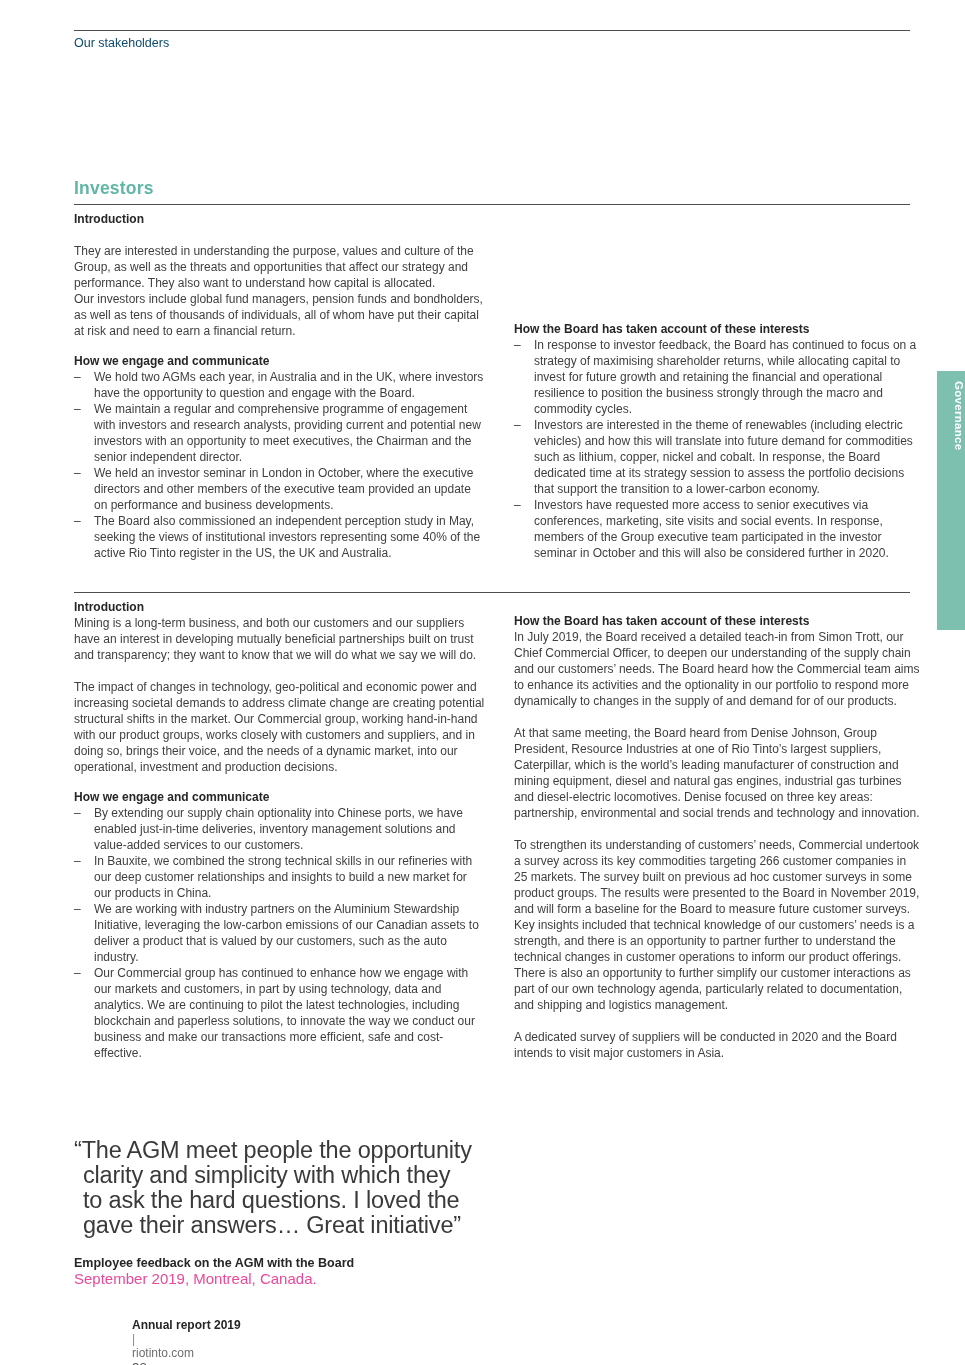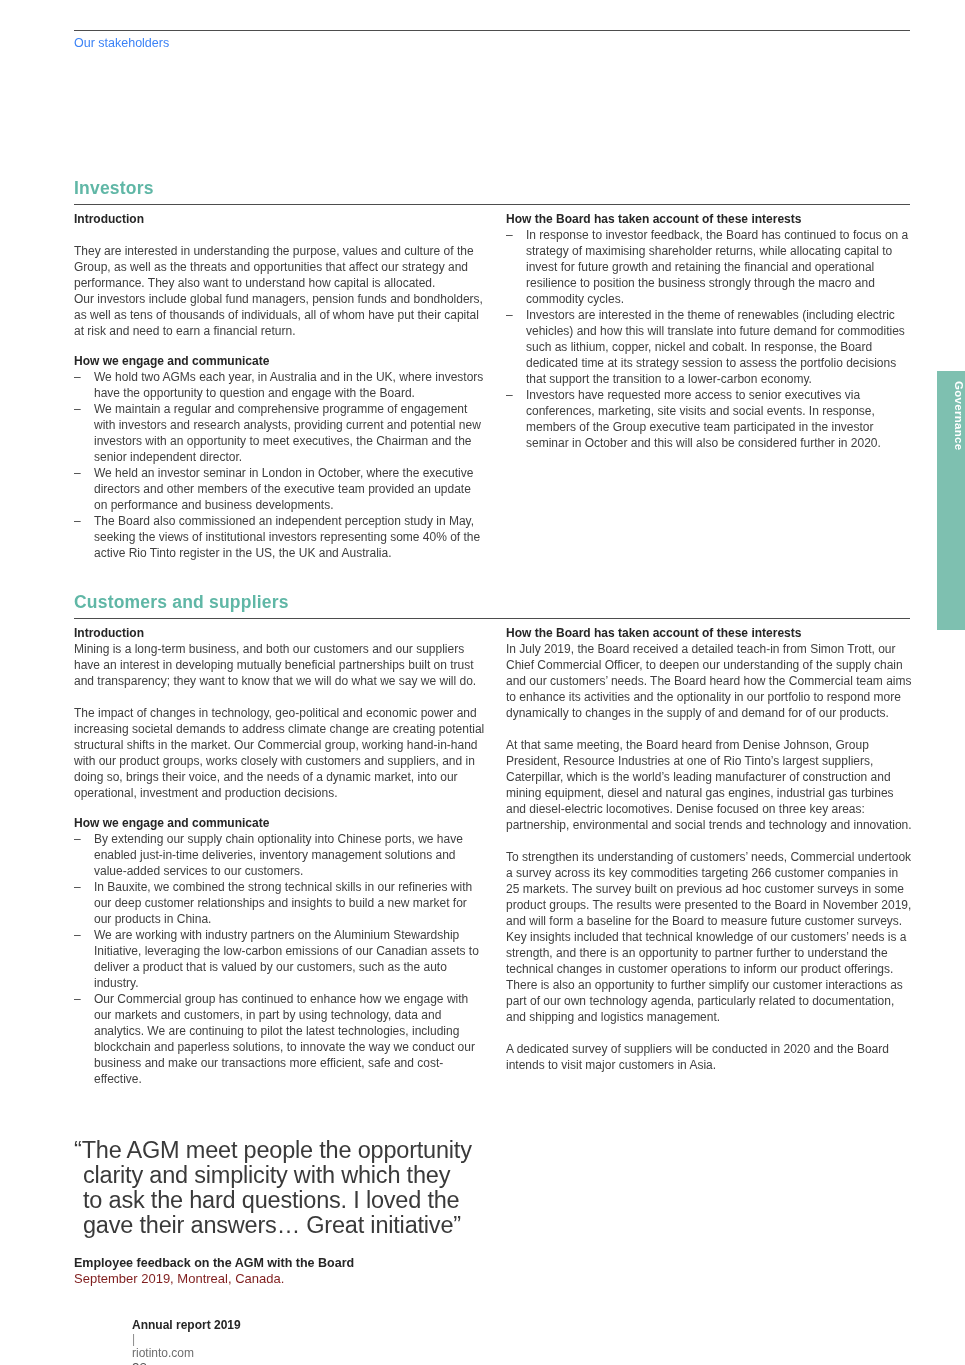--- a/index.html
+++ b/index.html
@@ -10,7 +10,7 @@
   }
   .rule{height:1px;background:#4d4d4d;}
   .top-rule{position:absolute;left:74px;top:30px;width:836px;}
-  .eyebrow{position:absolute;left:74px;top:36px;font-size:12.5px;color:#3b82f6;}
+  .eyebrow{position:absolute;left:74px;top:36px;font-size:12.5px;color:#0c4a6e;}
   .section{position:absolute;left:74px;width:836px;}
   .section-title{font-size:17.5px;font-weight:bold;margin:0 0 5px 0;letter-spacing:.2px;}
   .section .title-rule{margin-bottom:6px;}

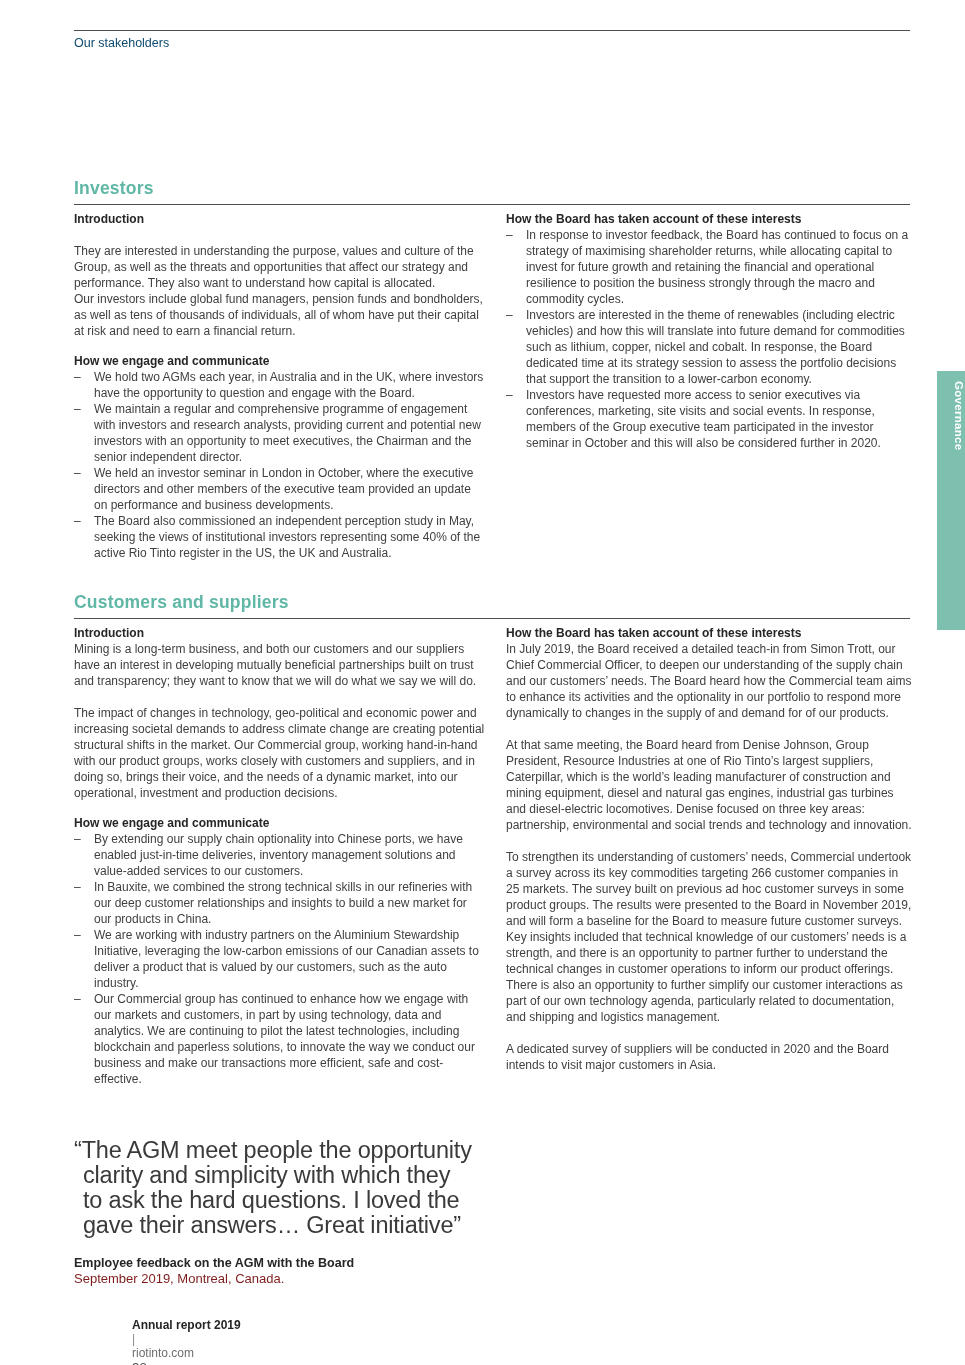--- a/index.html
+++ b/index.html
@@ -14,7 +14,7 @@
   .section{position:absolute;left:74px;width:836px;}
   .section-title{font-size:17.5px;font-weight:bold;margin:0 0 5px 0;letter-spacing:.2px;}
   .section .title-rule{margin-bottom:6px;}
-  .cols{display:flex;gap:20px;}
+  .cols{display:flex;gap:28px;align-items:flex-end;}
   .col-left{width:412px;flex:0 0 412px;}
   .col-right{width:408px;flex:0 0 408px;}
   .col-heading{font-weight:bold;color:#262626;font-size:12px;line-height:16px;}

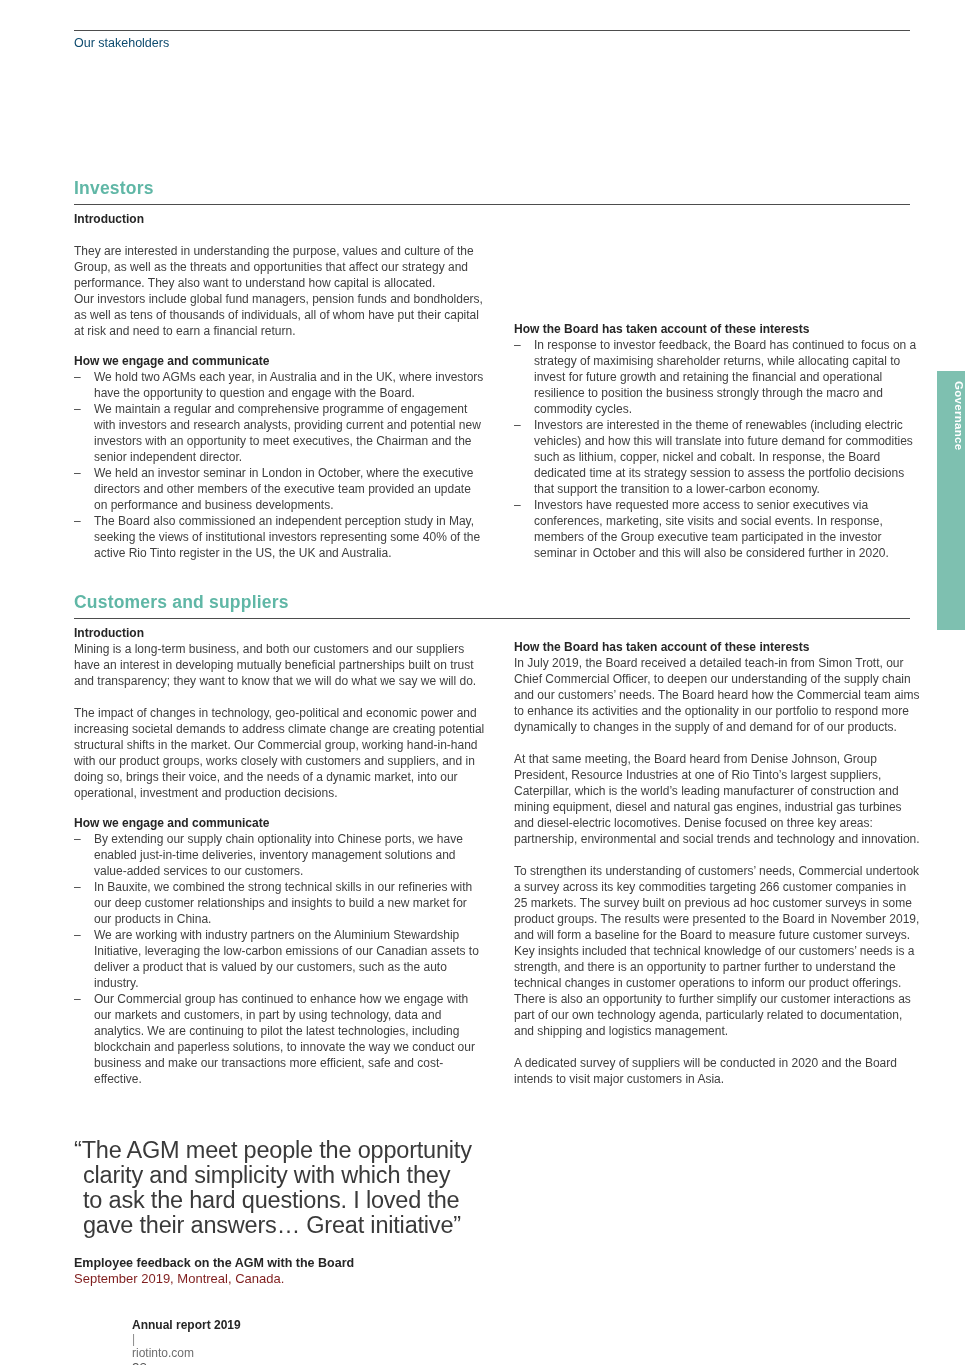--- a/index.html
+++ b/index.html
@@ -76,7 +76,6 @@
   </div>
 
   <div class="section" style="top:592px">
-    <h2 class="section-title" style="color:#60b7a6">Customers and suppliers</h2>
     <div class="rule title-rule"></div>
     <div class="cols">
       <div class="col-left">

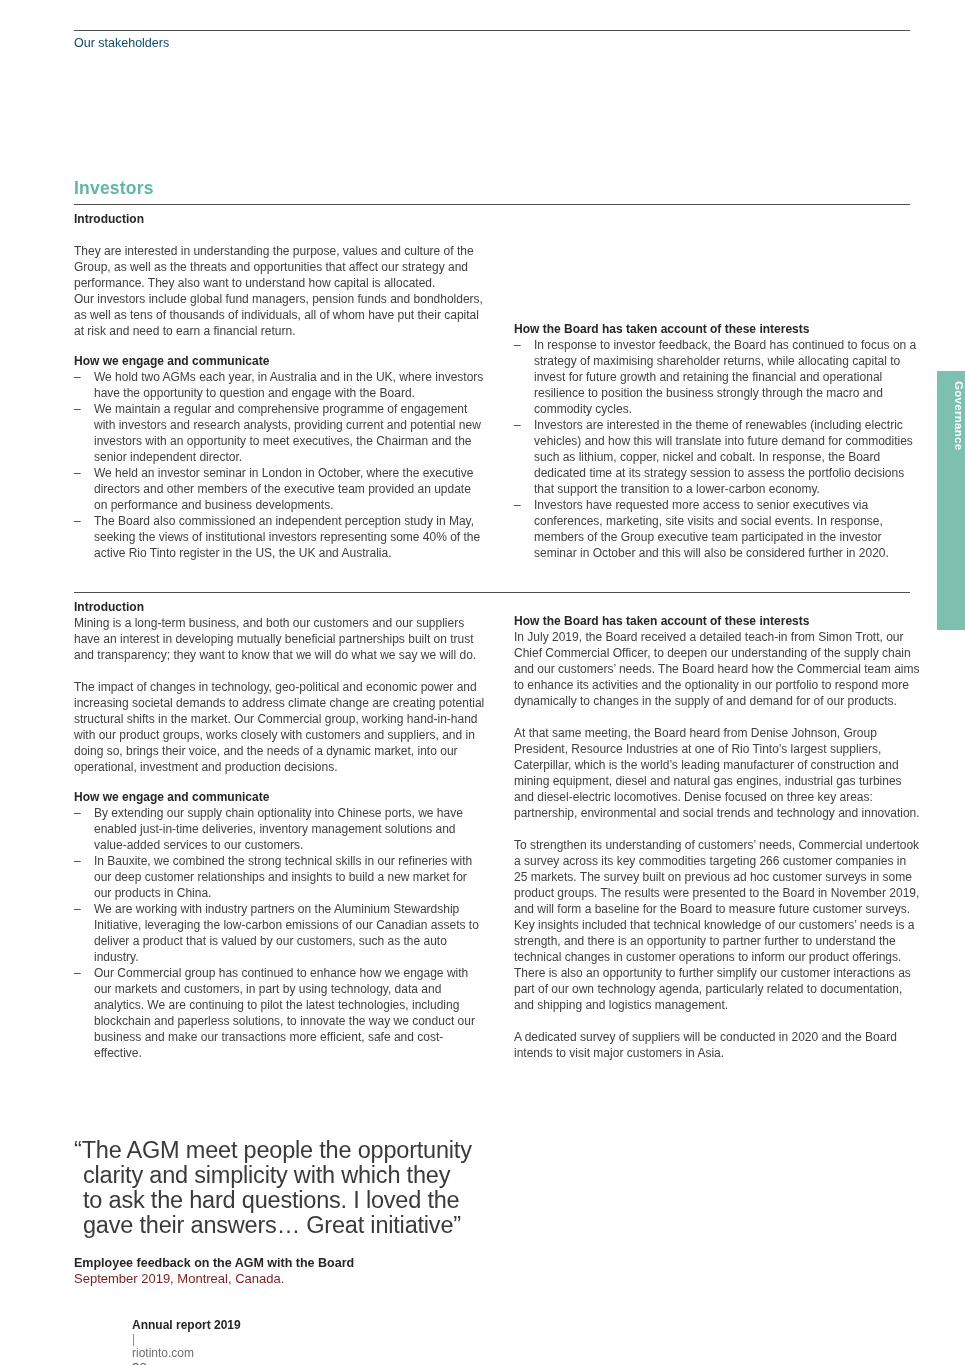--- a/index.html
+++ b/index.html
@@ -28,7 +28,7 @@
   .quote-line{font-size:23.5px;line-height:25px;letter-spacing:-.2px;white-space:nowrap;}
   .quote-line.indent{padding-left:9px;}
   .quote-attr{margin-top:17px;font-weight:bold;font-size:12.5px;line-height:16px;color:#262626;}
-  .quote-attr-detail{font-size:13px;line-height:16px;color:#7f1d1d;}
+  .quote-attr-detail{font-size:15px;line-height:16px;color:#ec4899;}
   .footer{position:absolute;top:1318px;left:74px;width:836px;display:flex;justify-content:space-between;align-items:baseline;font-size:12px;flex-direction:column;}
   .footer .report{font-weight:bold;color:#262626;}
   .footer .sep{color:#8a8a8a;margin:0 4px;font-weight:normal;}

